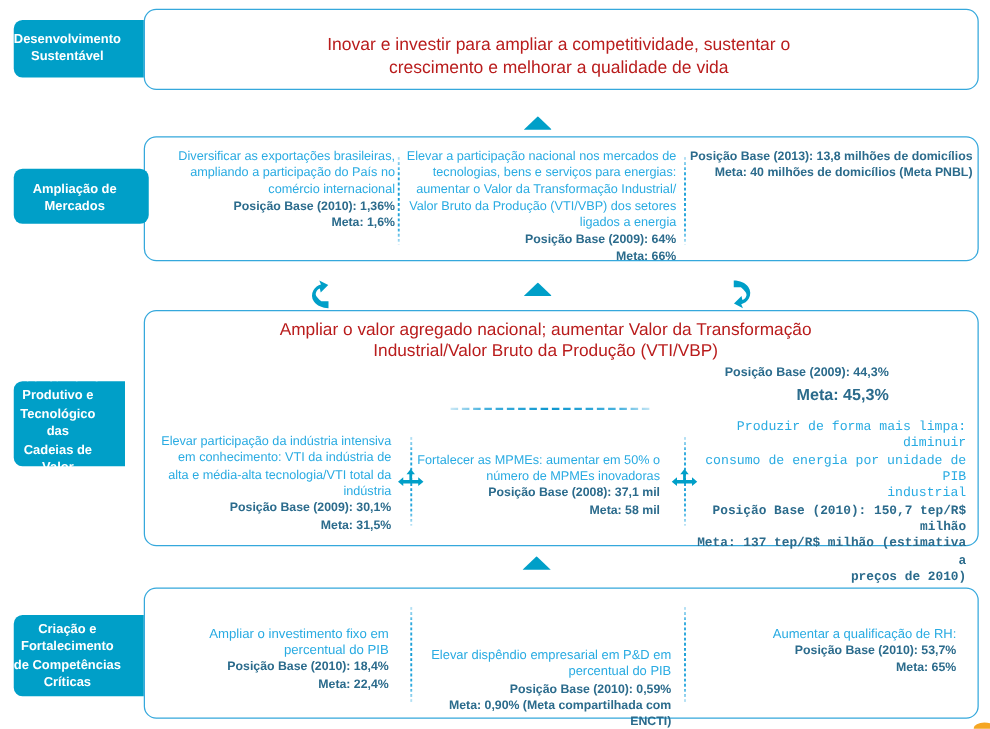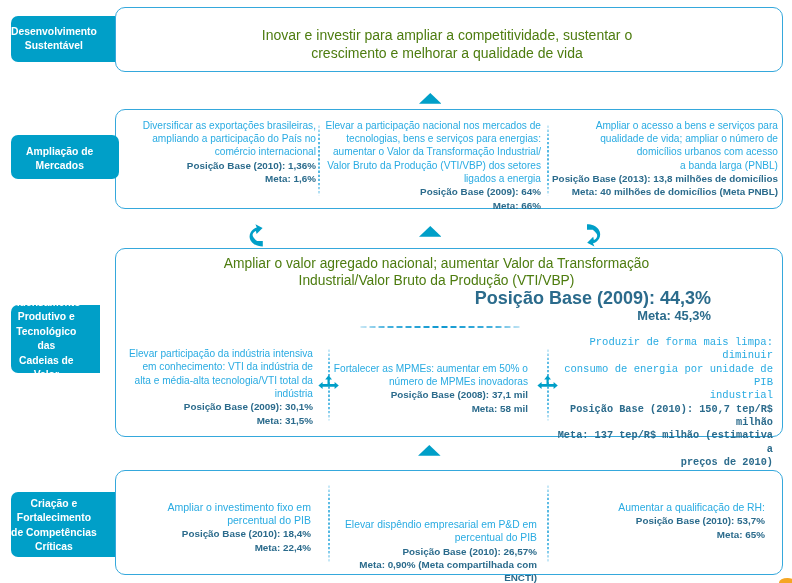--- a/index.html
+++ b/index.html
@@ -24,7 +24,7 @@
   [data-name="row4-goal-2"] .rg{font-size:10.35px;}
   [data-name="row4-goal-3"] .rg{font-size:10.4px;}
 
-  .hdr{color:#4d7c0f;text-align:center;}
+  .hdr{color:#b91c1c;text-align:center;}
   .tri{position:absolute;z-index:5;}
   .icn{position:absolute;z-index:6;overflow:visible;}
 </style>

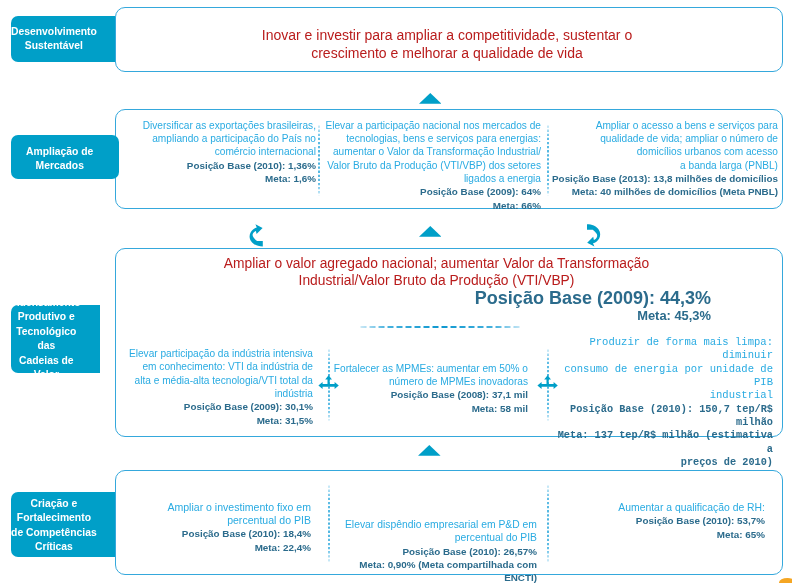--- a/index.html
+++ b/index.html
@@ -85,7 +85,6 @@
     <span class="bd" data-name="row2-goal-2-meta">Meta: 66%</span>
   </div>
   <div class="goal" data-name="row2-goal-3" style="left:552px;top:118.5px;width:226px;">
-    <span class="rg" data-name="row2-goal-3-text">Ampliar o acesso a bens e serviços para<br>qualidade de vida; ampliar o número de<br>domicílios urbanos com acesso<br>a banda larga (PNBL)</span>
     <span class="bd" data-name="row2-goal-3-base">Posição Base (2013): 13,8 milhões de domicílios</span>
     <span class="bd" data-name="row2-goal-3-meta">Meta: 40 milhões de domicílios (Meta PNBL)</span>
   </div>

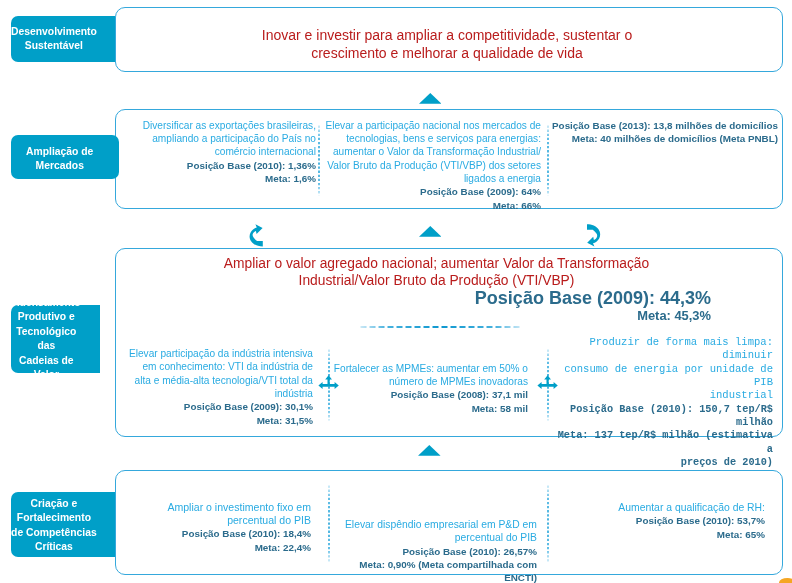--- a/index.html
+++ b/index.html
@@ -109,7 +109,7 @@
     <span data-name="row3-headline-text">Ampliar o valor agregado nacional; aumentar Valor da Transformação<br>Industrial/Valor Bruto da Produção (VTI/VBP)</span>
   </div>
   <div class="goal" data-name="row3-headline-values" style="left:162px;top:290px;width:549px;">
-    <span class="bd" style="font-size:18px;line-height:17.4px;" data-name="row3-headline-base">Posição Base (2009): 44,3%</span>
+    <span class="bd" style="font-size:10px;line-height:17.4px;" data-name="row3-headline-base">Posição Base (2009): 44,3%</span>
     <span class="bd" style="font-size:12.9px;line-height:17.4px;" data-name="row3-headline-meta">Meta: 45,3%</span>
   </div>
   <svg class="icn" data-name="row3-headline-underline" style="left:360px;top:324px;" width="162" height="6" viewBox="0 0 162 6">

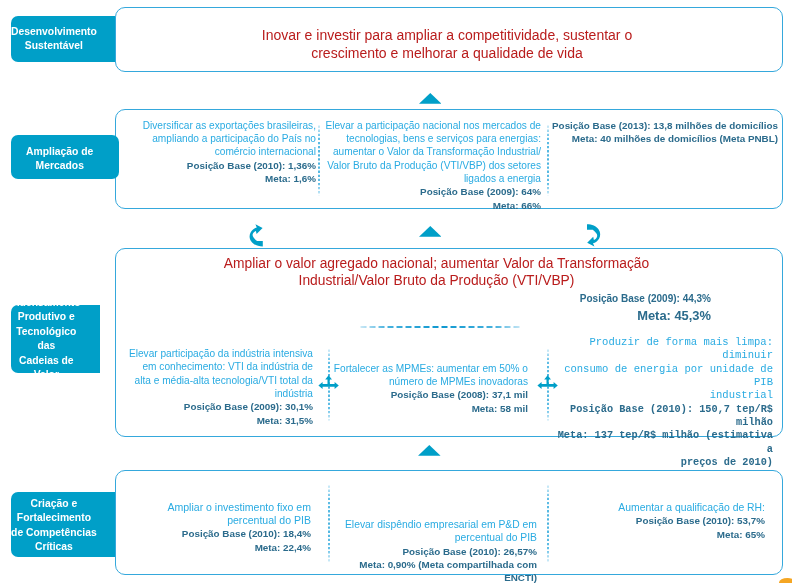--- a/index.html
+++ b/index.html
@@ -213,7 +213,7 @@
   </div>
   <div class="goal" data-name="row4-goal-2" style="left:340px;top:494px;width:197px;margin-top:24px;">
     <span class="rg" data-name="row4-goal-2-text">Elevar dispêndio empresarial em P&amp;D em<br>percentual do PIB</span>
-    <span class="bd" data-name="row4-goal-2-base">Posição Base (2010): 26,57%</span>
+    <span class="bd" data-name="row4-goal-2-base">Posição Base (2010): 0,59%</span>
     <span class="bd" data-name="row4-goal-2-meta">Meta: 0,90% (Meta compartilhada com<br>ENCTI)</span>
   </div>
   <div class="goal" data-name="row4-goal-3" style="left:565px;top:501px;width:200px;">

